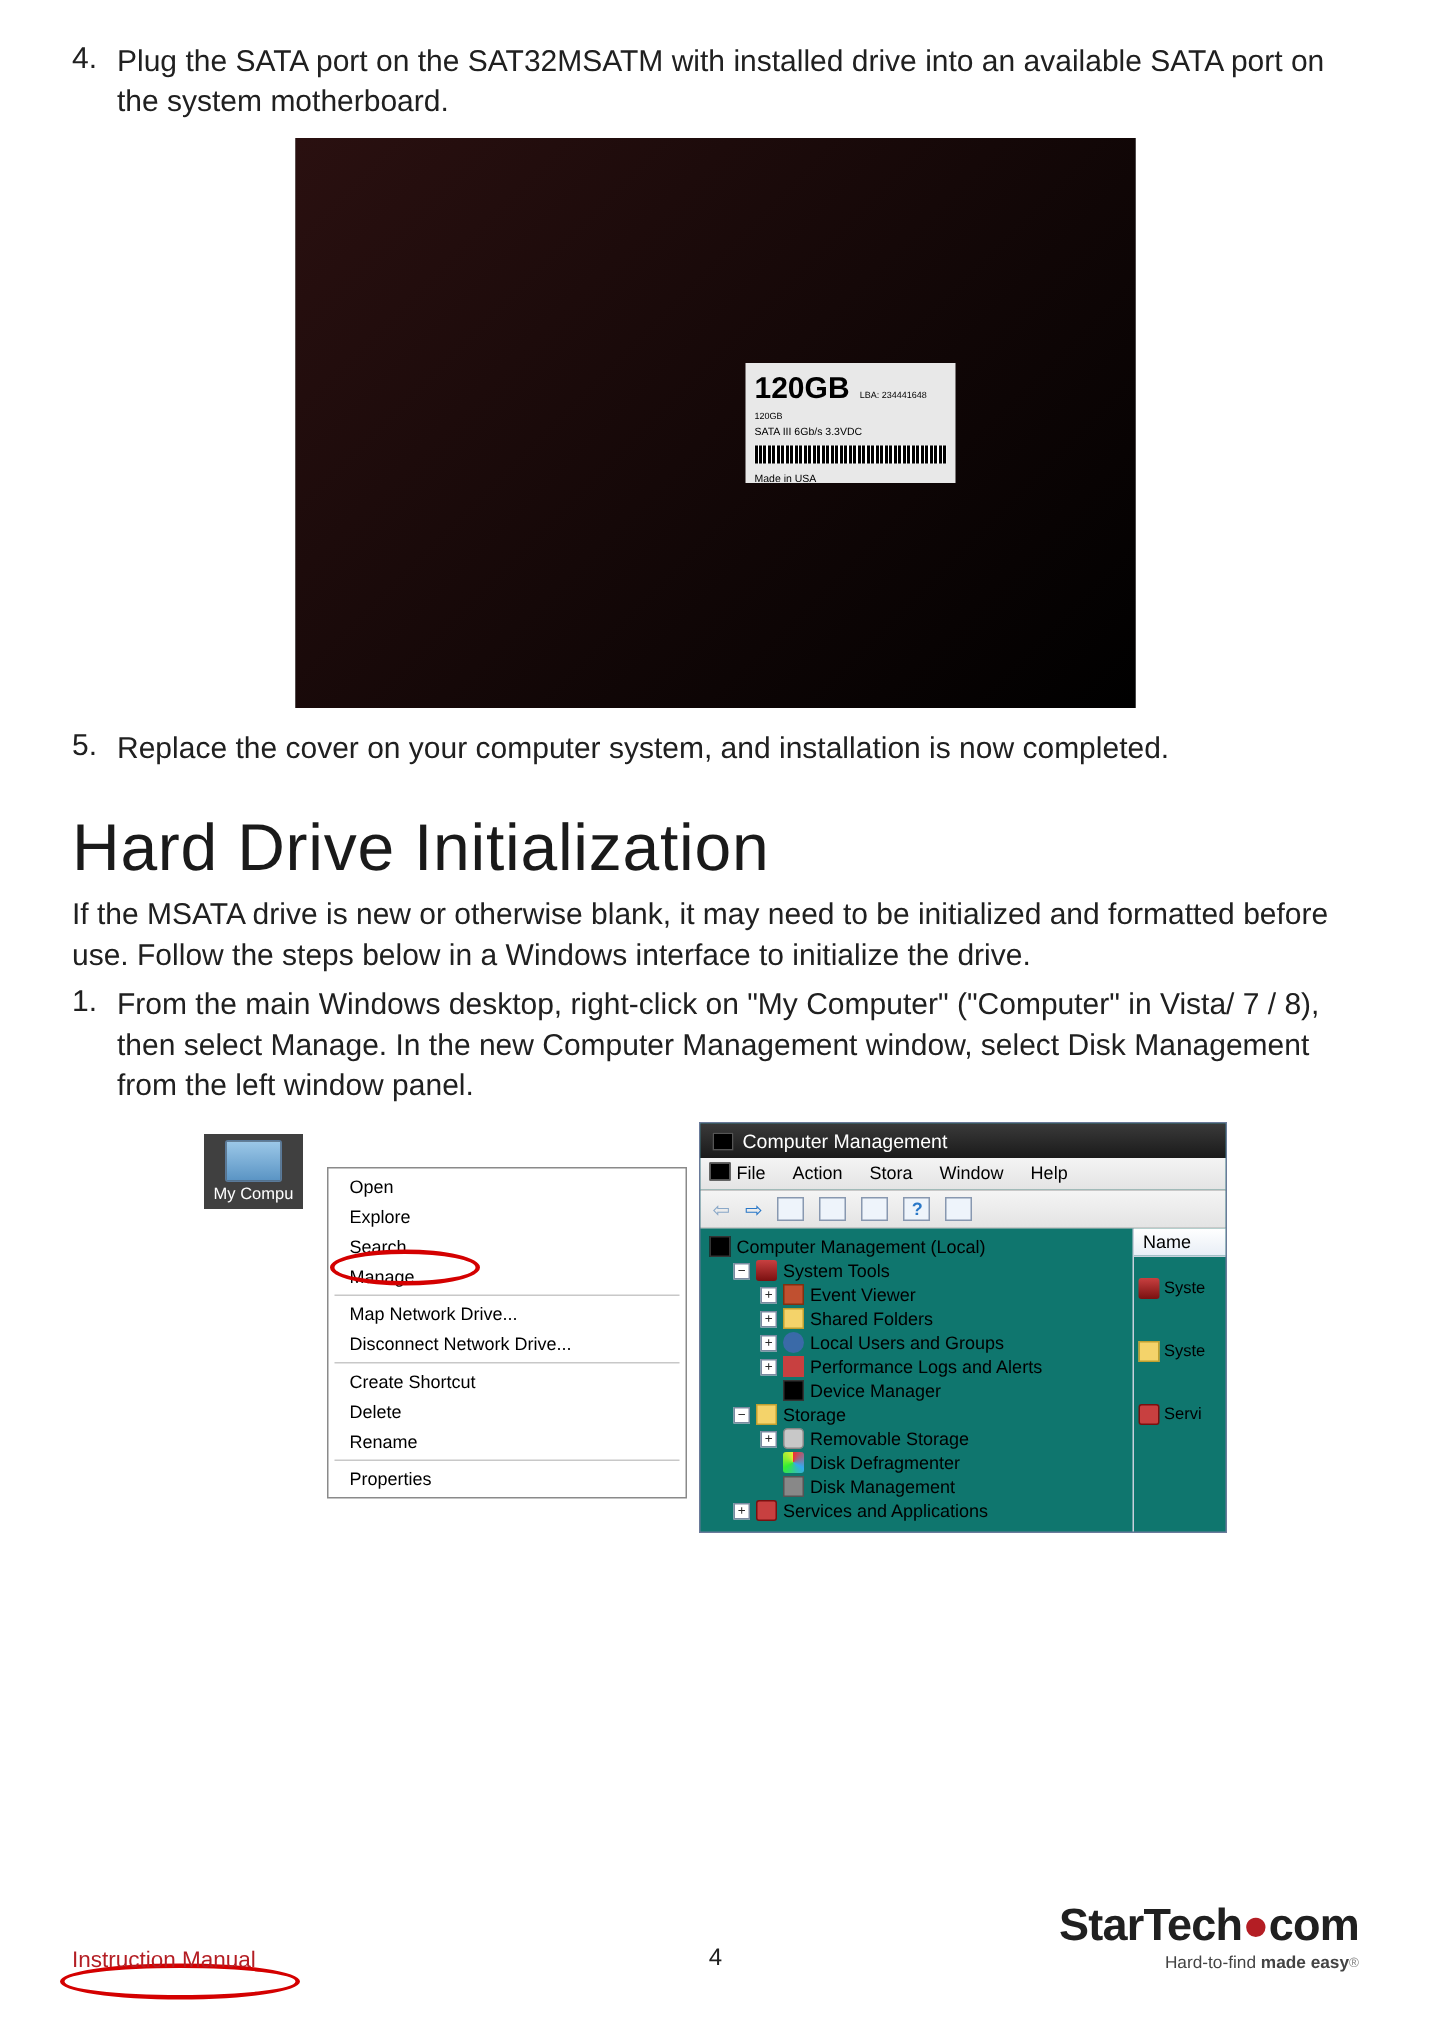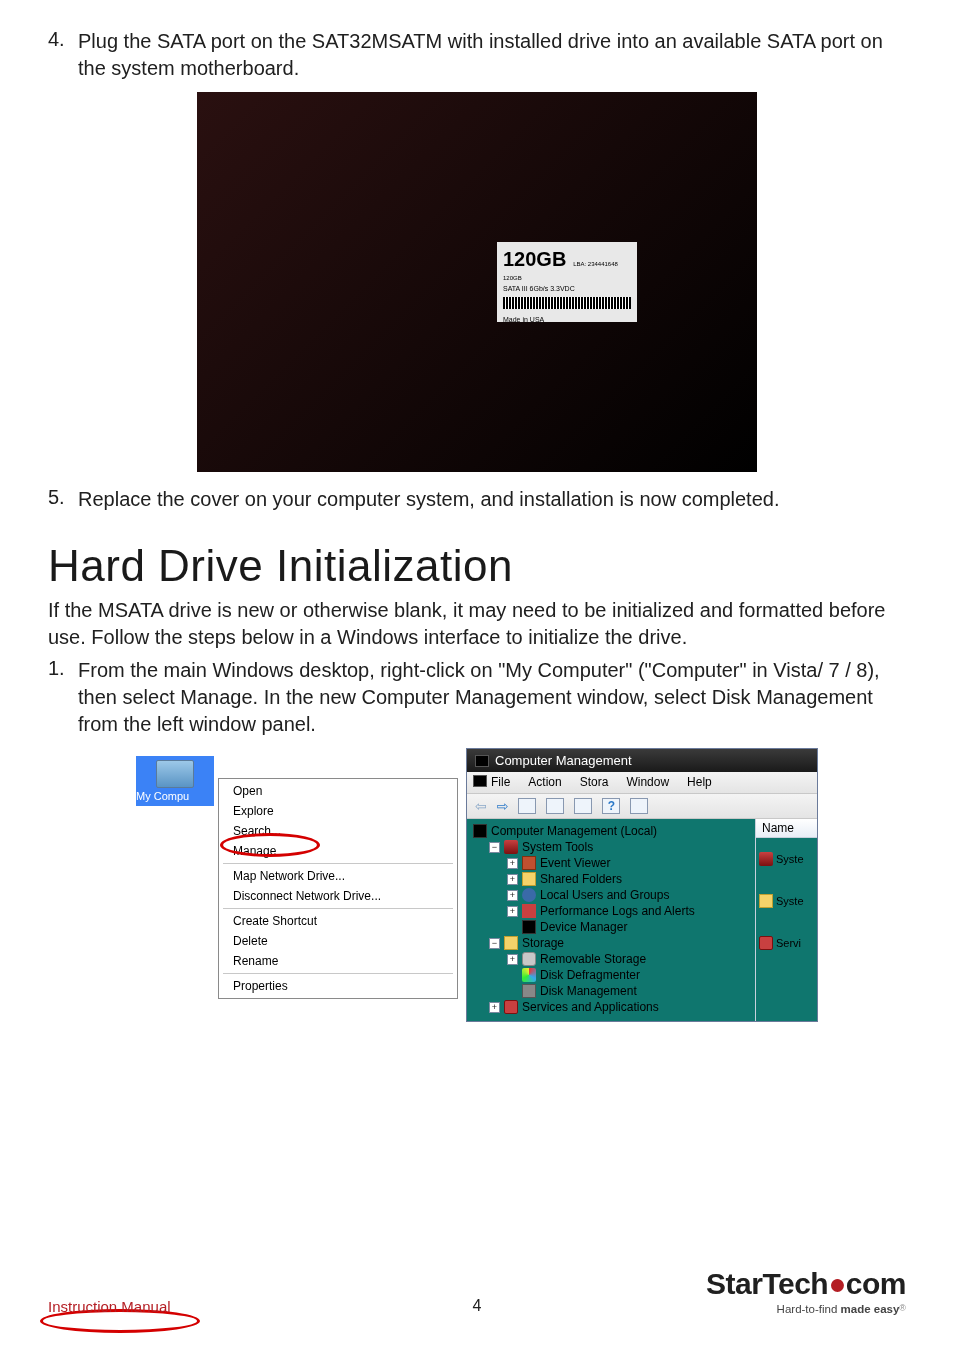--- a/index.html
+++ b/index.html
@@ -50,10 +50,11 @@
   
   .ctx-wrap { width: 330px; background: transparent; position: relative; padding-top:8px; }
   .mycompu {
-    width: 78px;
+    width: 66px;
+    text-align: center;
     font-size: 11px;
     color: #fff;
-    background: #3b82f6;
+    background: #404040;
     padding: 4px 0 4px 0;
   }
   .mycompu .monitor { width:38px; height:28px; margin:0 auto 2px auto; background: linear-gradient(#9cc8e8,#5a94c4); border:1px solid #5a7a9a; border-radius:2px; }

